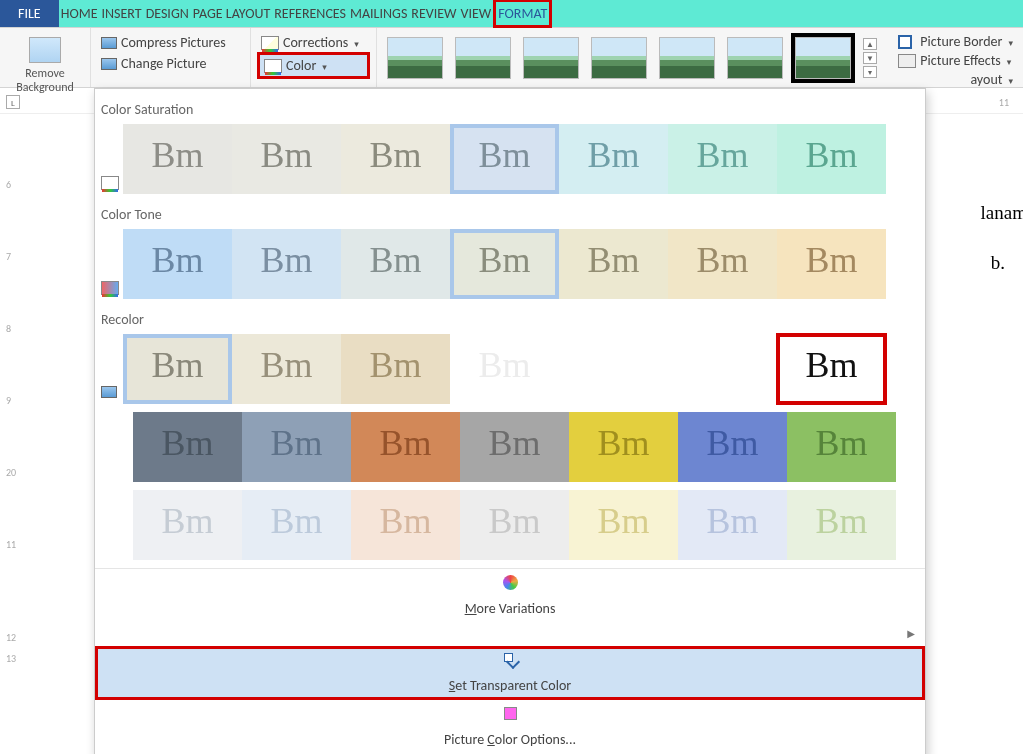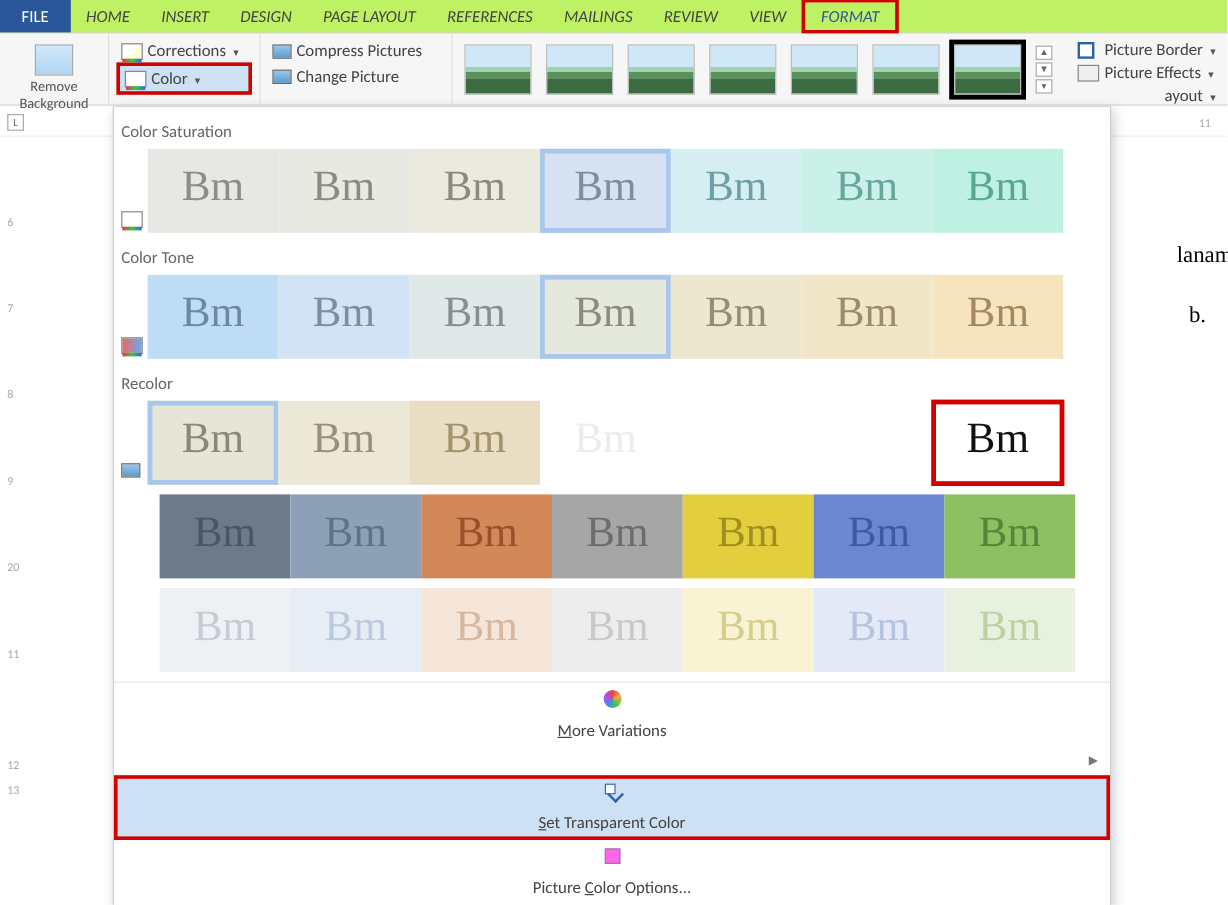--- a/index.html
+++ b/index.html
@@ -6,7 +6,7 @@
   body { background: #ffffff; width: 1023px; height: 754px; overflow: hidden; position: relative; font-size: 13px; }
 
   
-  .tabs { display: flex; align-items: stretch; height: 28px; border-bottom: 1px solid #d4d4d4; background: #bef264; }
+  .tabs { display: flex; align-items: stretch; height: 28px; border-bottom: 1px solid #d4d4d4; background: #5eead4; }
   .tabs .file { background: #2b579a; color: #fff; padding: 0 18px; display: flex; align-items: center; font-size: 14px; }
   .tabs .tab { padding: 0 13px; display: flex; align-items: center; color: #444; font-size: 14px; cursor: pointer; font-style: italic; }
   .tabs .tab.highlighted { border: 3px solid #d30000; margin: -1px 0; color: #2b579a; }

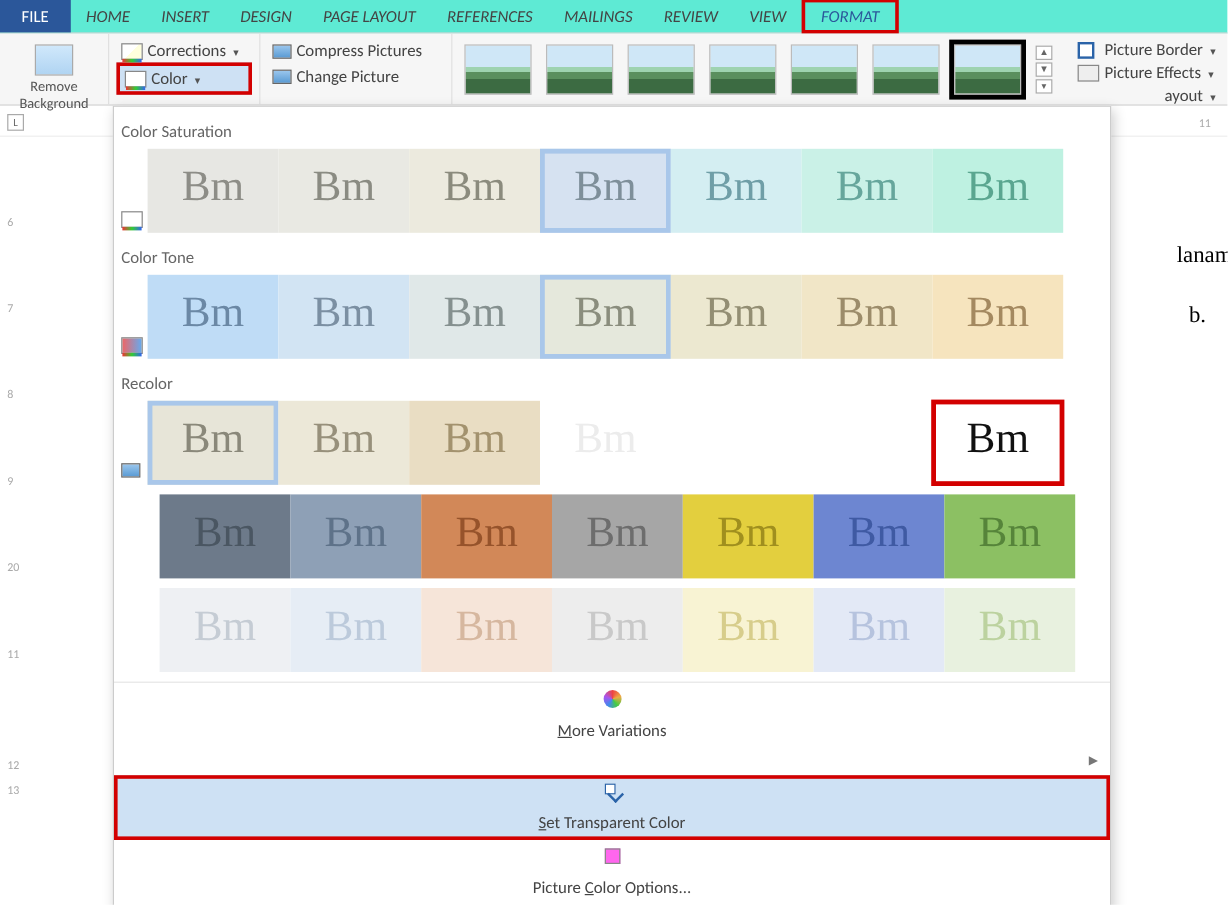--- a/index.html
+++ b/index.html
@@ -8,7 +8,7 @@
   
   .tabs { display: flex; align-items: stretch; height: 28px; border-bottom: 1px solid #d4d4d4; background: #5eead4; }
   .tabs .file { background: #2b579a; color: #fff; padding: 0 18px; display: flex; align-items: center; font-size: 14px; }
-  .tabs .tab { padding: 0 13px; display: flex; align-items: center; color: #444; font-size: 14px; cursor: pointer; font-style: italic; }
+  .tabs .tab { padding: 0 2px; display: flex; align-items: center; color: #444; font-size: 14px; cursor: pointer; }
   .tabs .tab.highlighted { border: 3px solid #d30000; margin: -1px 0; color: #2b579a; }
 
   

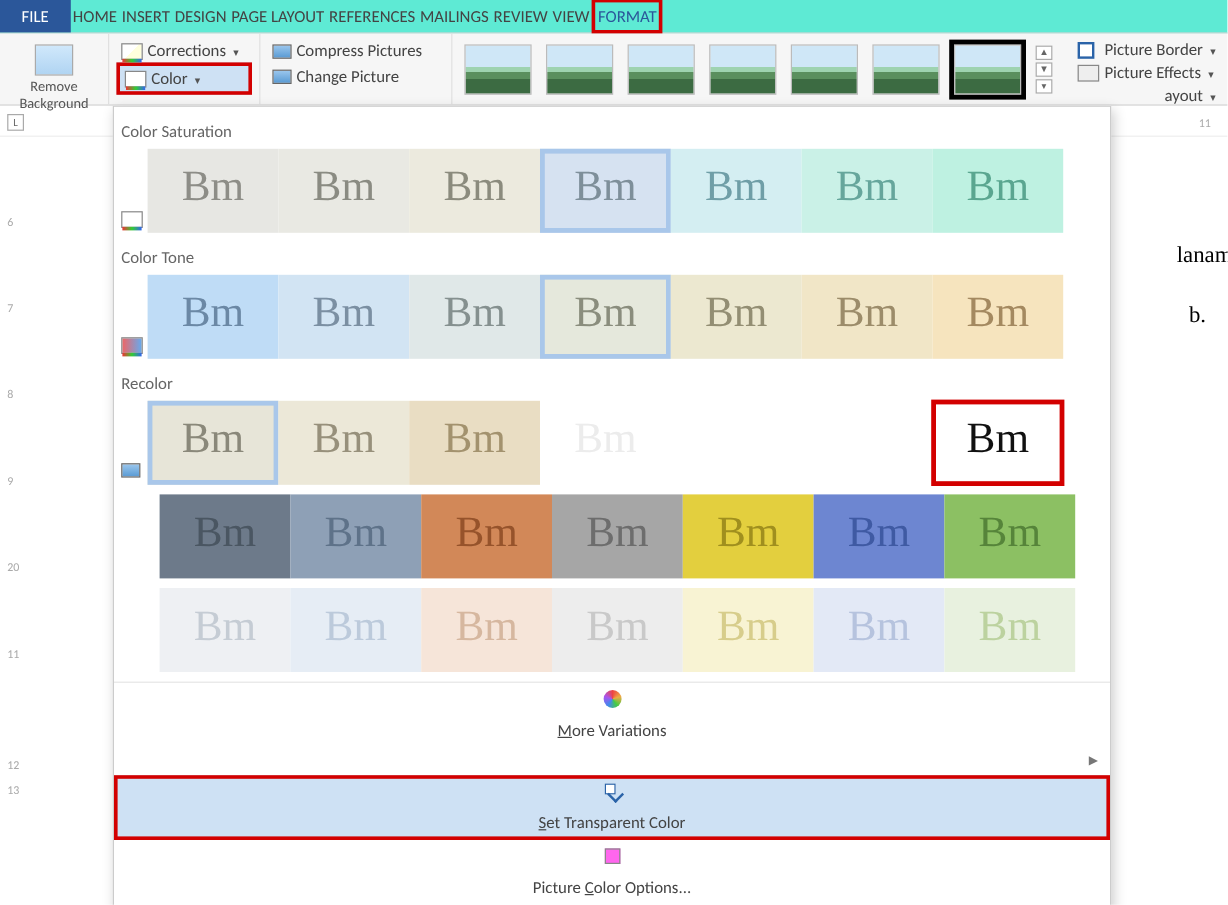--- a/index.html
+++ b/index.html
@@ -100,6 +100,16 @@
       <span>Background</span>
     </div>
   </div>
+  <div class="rgroup" style="width:160px;">
+    <div class="mini">
+      <span class="ico-pic"></span>
+      <span>Compress Pictures</span>
+    </div>
+    <div class="mini">
+      <span class="ico-pic"></span>
+      <span>Change Picture</span>
+    </div>
+  </div>
   <div class="rgroup" style="width:126px;">
     <div class="mini">
       <span class="ico-piccolor" style="background:linear-gradient(135deg,#fff 50%,#ffd 50%)"></span>
@@ -110,16 +120,6 @@
       <span class="ico-piccolor"></span>
       <span>Color</span>
       <span class="carr"></span>
-    </div>
-  </div>
-  <div class="rgroup" style="width:160px;">
-    <div class="mini">
-      <span class="ico-pic"></span>
-      <span>Compress Pictures</span>
-    </div>
-    <div class="mini">
-      <span class="ico-pic"></span>
-      <span>Change Picture</span>
     </div>
   </div>
   <div class="style-gallery">

